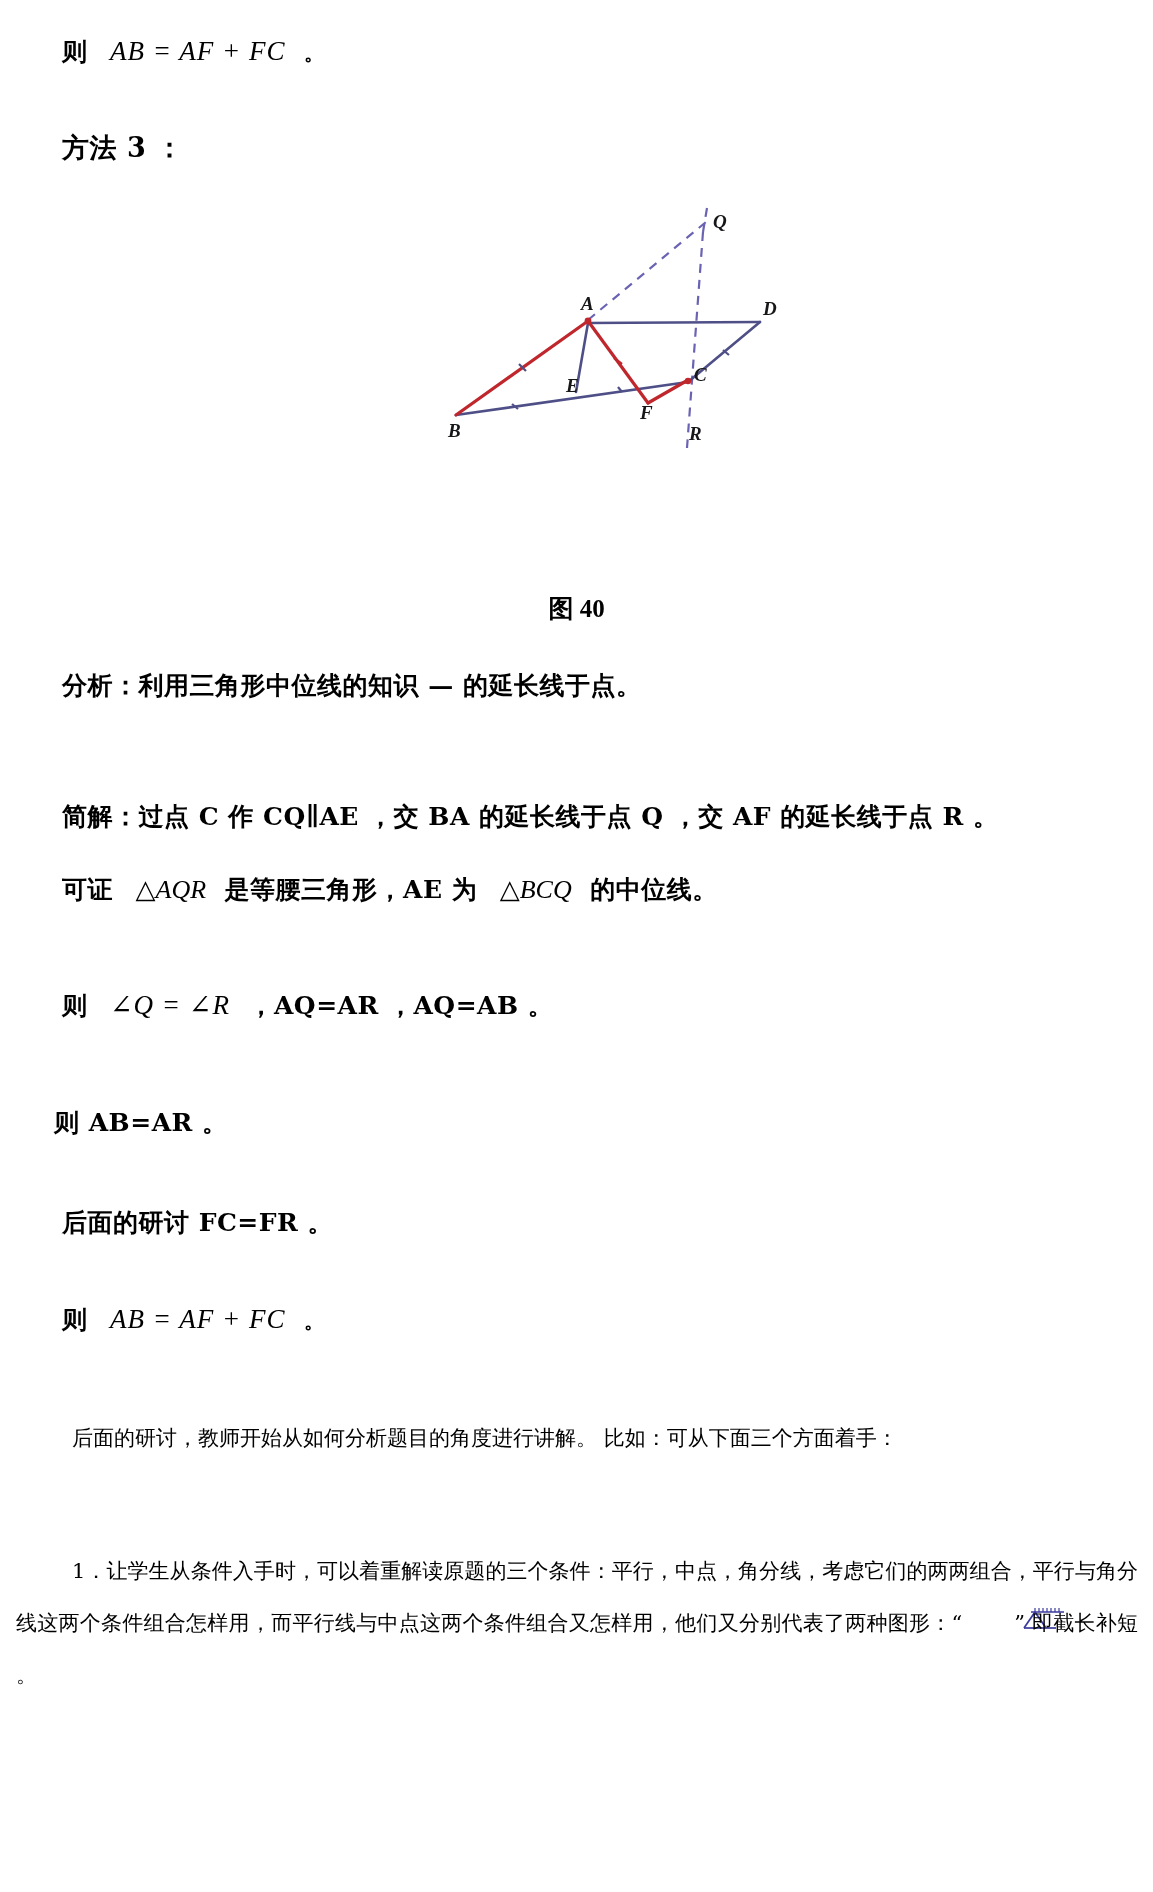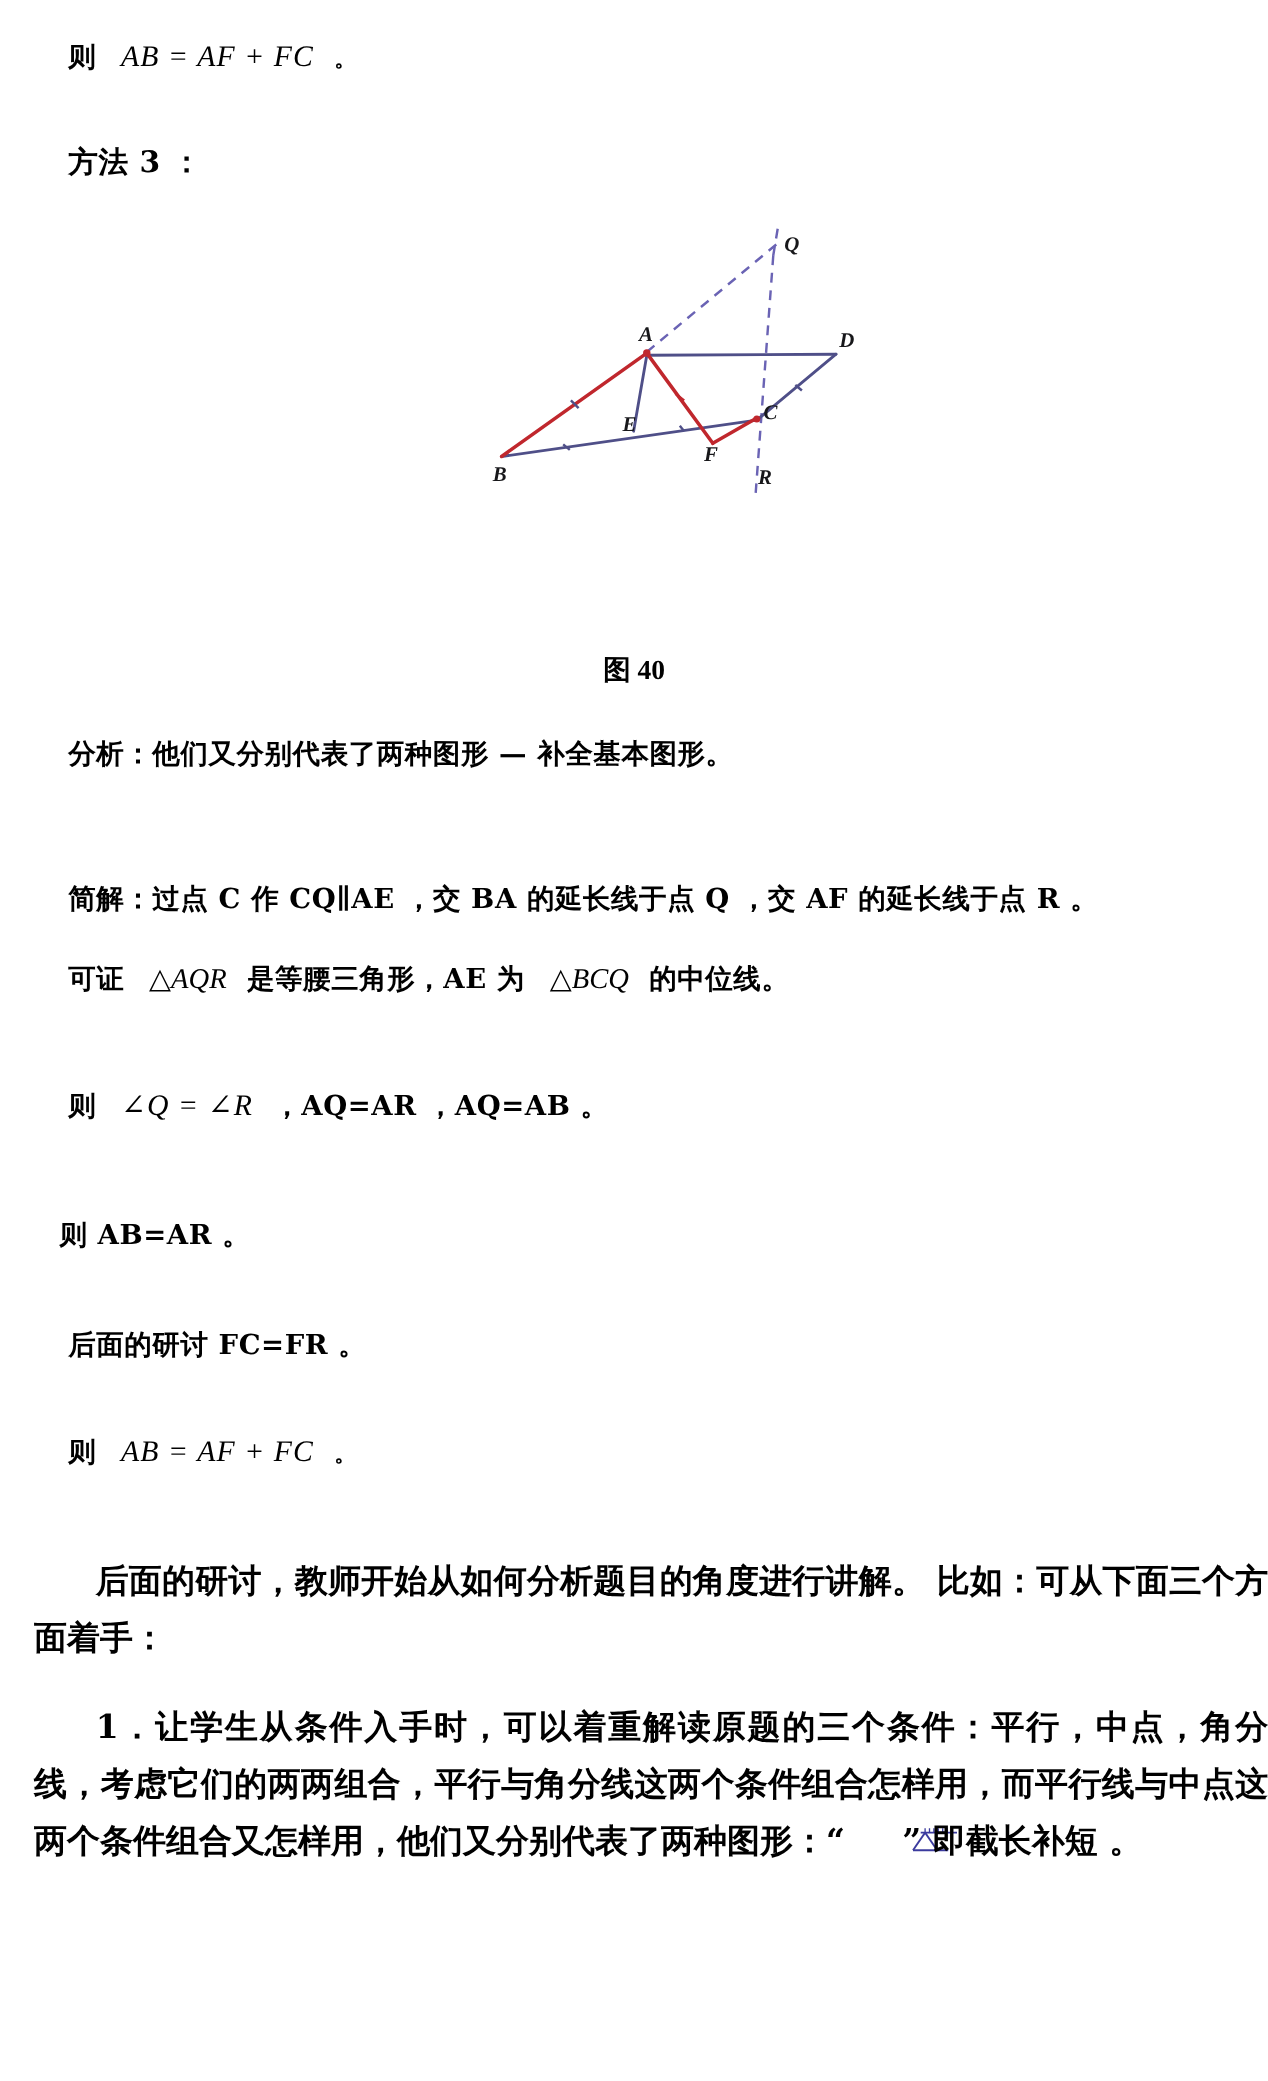--- a/index.html
+++ b/index.html
@@ -164,7 +164,7 @@
 
   <div id="fig-caption">图 40</div>
 
-  <div class="line cjk" style="left:62px; top:673px;">分析：他们又分别代表了两种图形 — 补全基本图形。</div>
+  <div class="line cjk" style="left:62px; top:673px;">分析：利用三角形中位线的知识 — 的延长线于点。</div>
 
   <div class="line cjk" style="left:62px; top:804px;">简解：过点 C 作 CQ∥AE ，交 BA 的延长线于点 Q ，交 AF 的延长线于点 R 。</div>
 

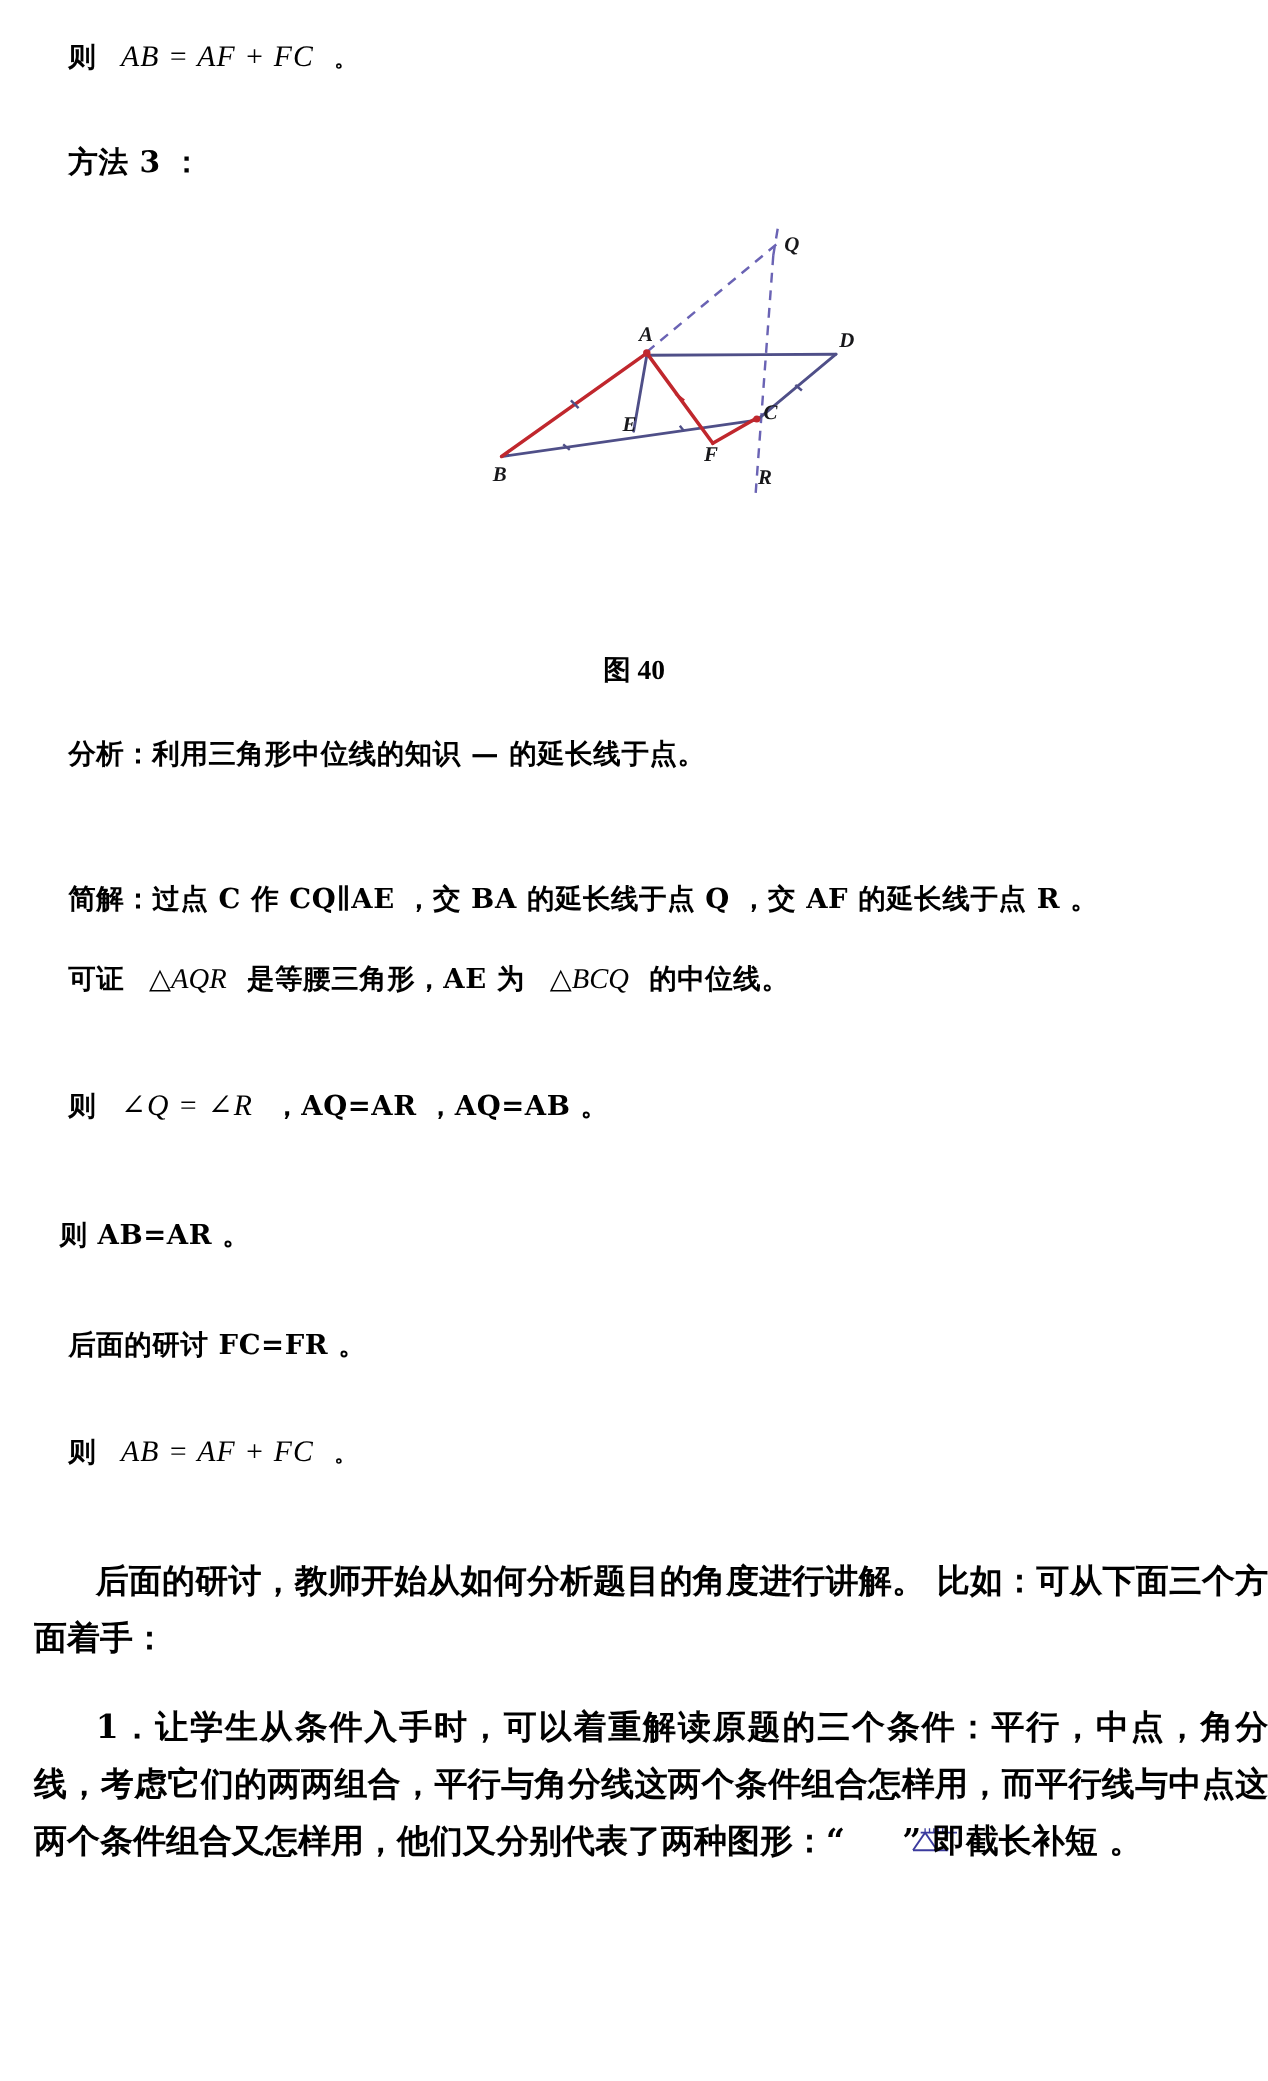--- a/index.html
+++ b/index.html
@@ -53,13 +53,12 @@
   .para {
     position: absolute;
     font-family: "DejaVu Serif", "Liberation Serif", serif;
-    font-weight: 700;
-    font-size: 30px;
+    font-weight: 400;
+    font-size: 21px;
     line-height: 52px;
     text-align: justify;
     text-justify: inter-character;
     letter-spacing: 0px;
-    margin-left: 15px;
   }
   .indent { text-indent: 56px; }
 

